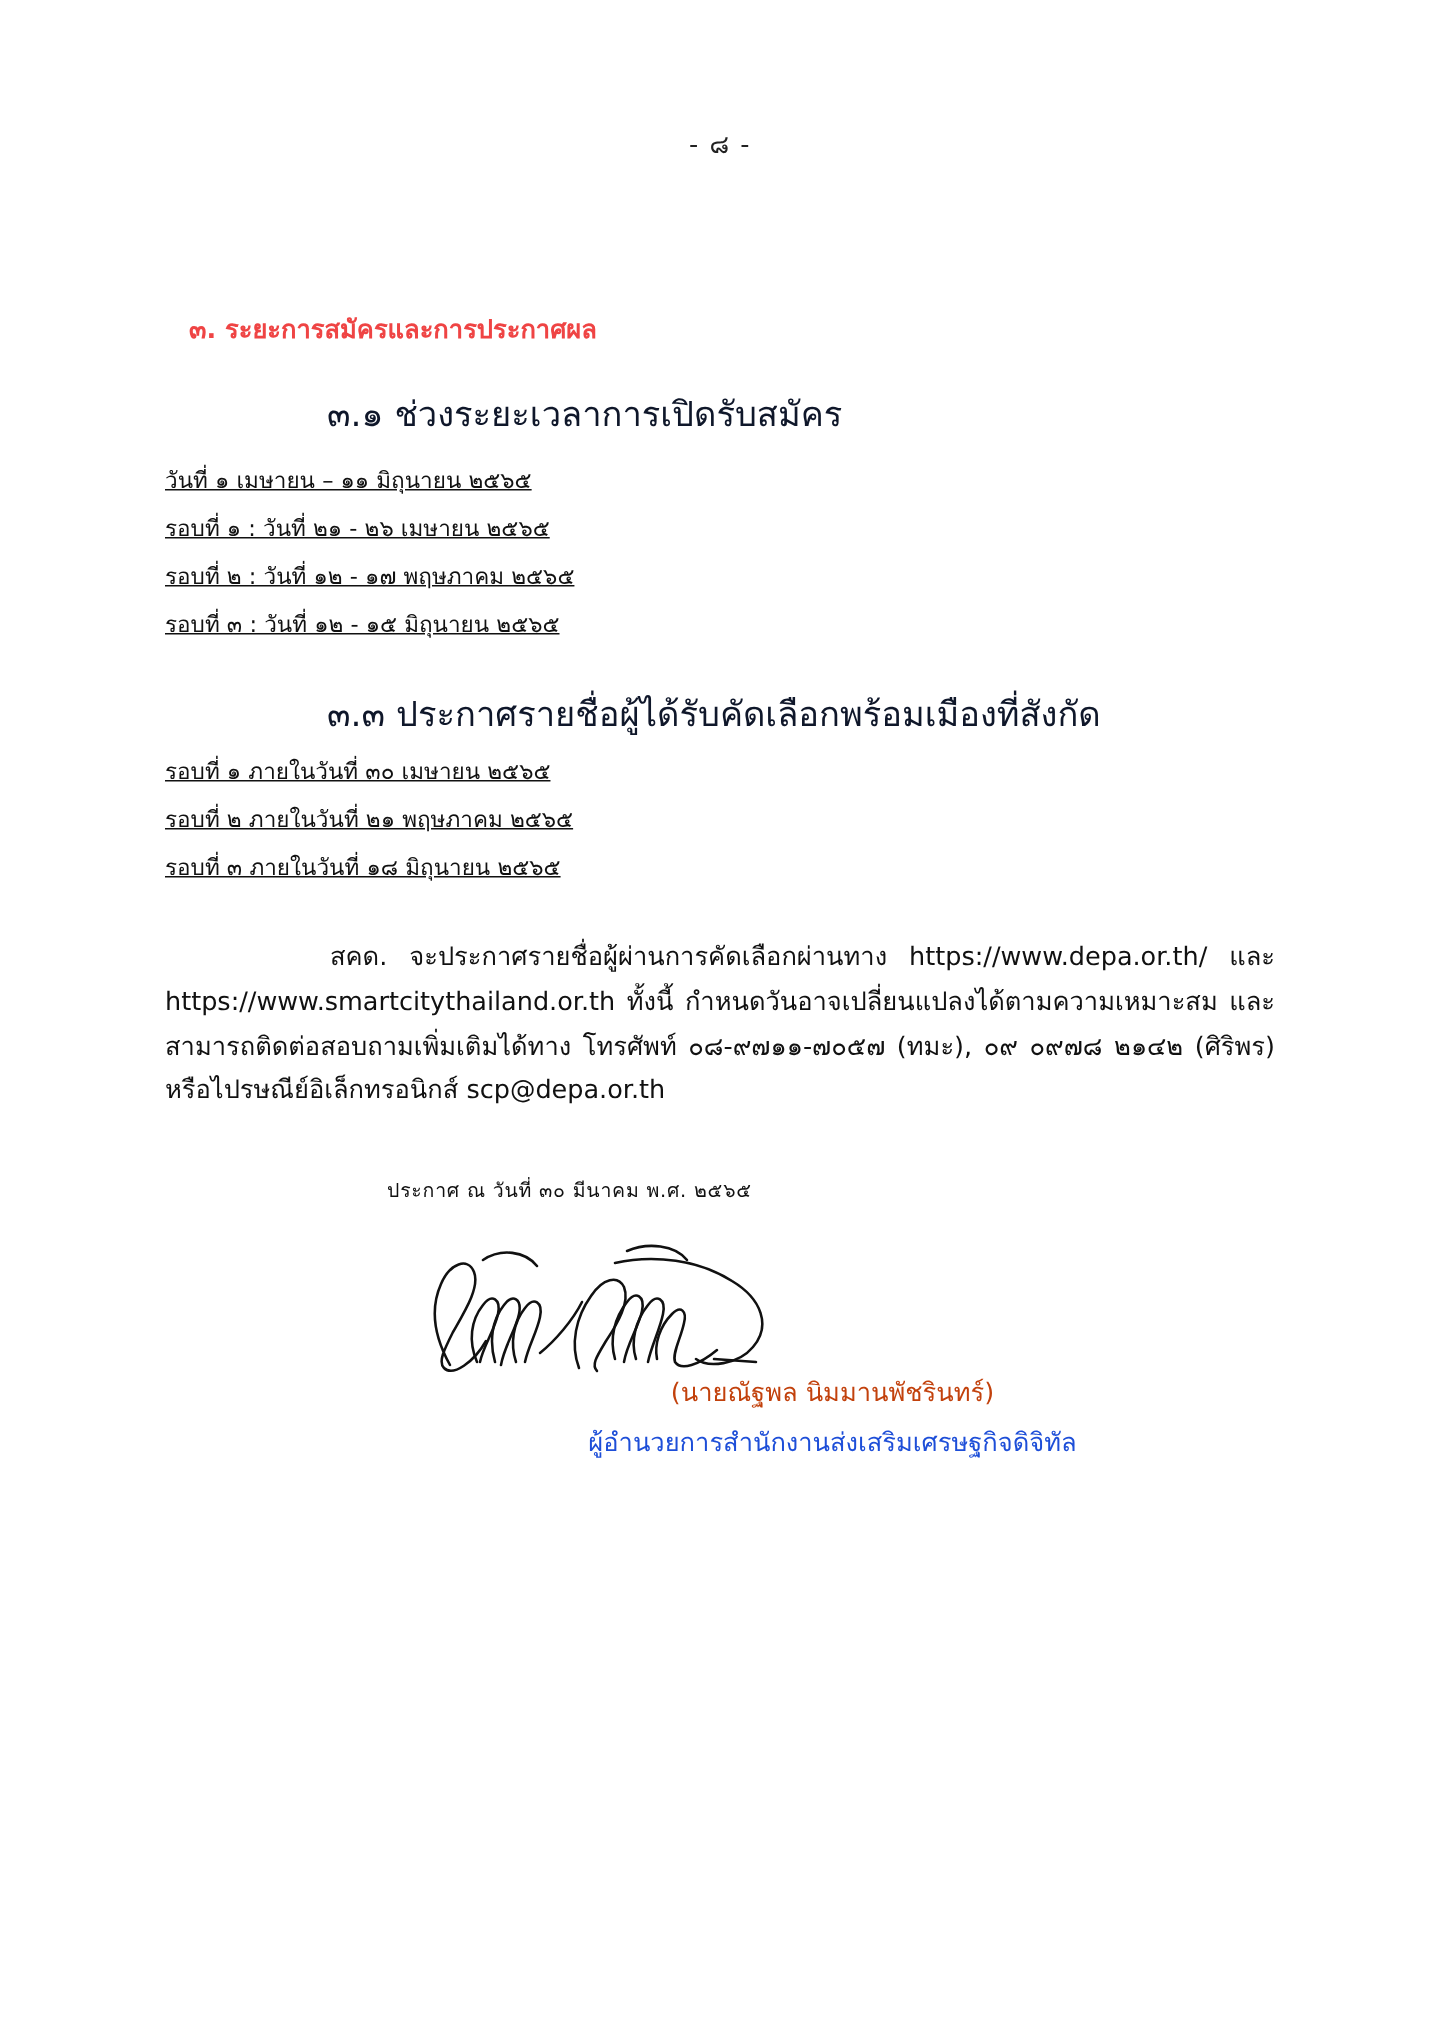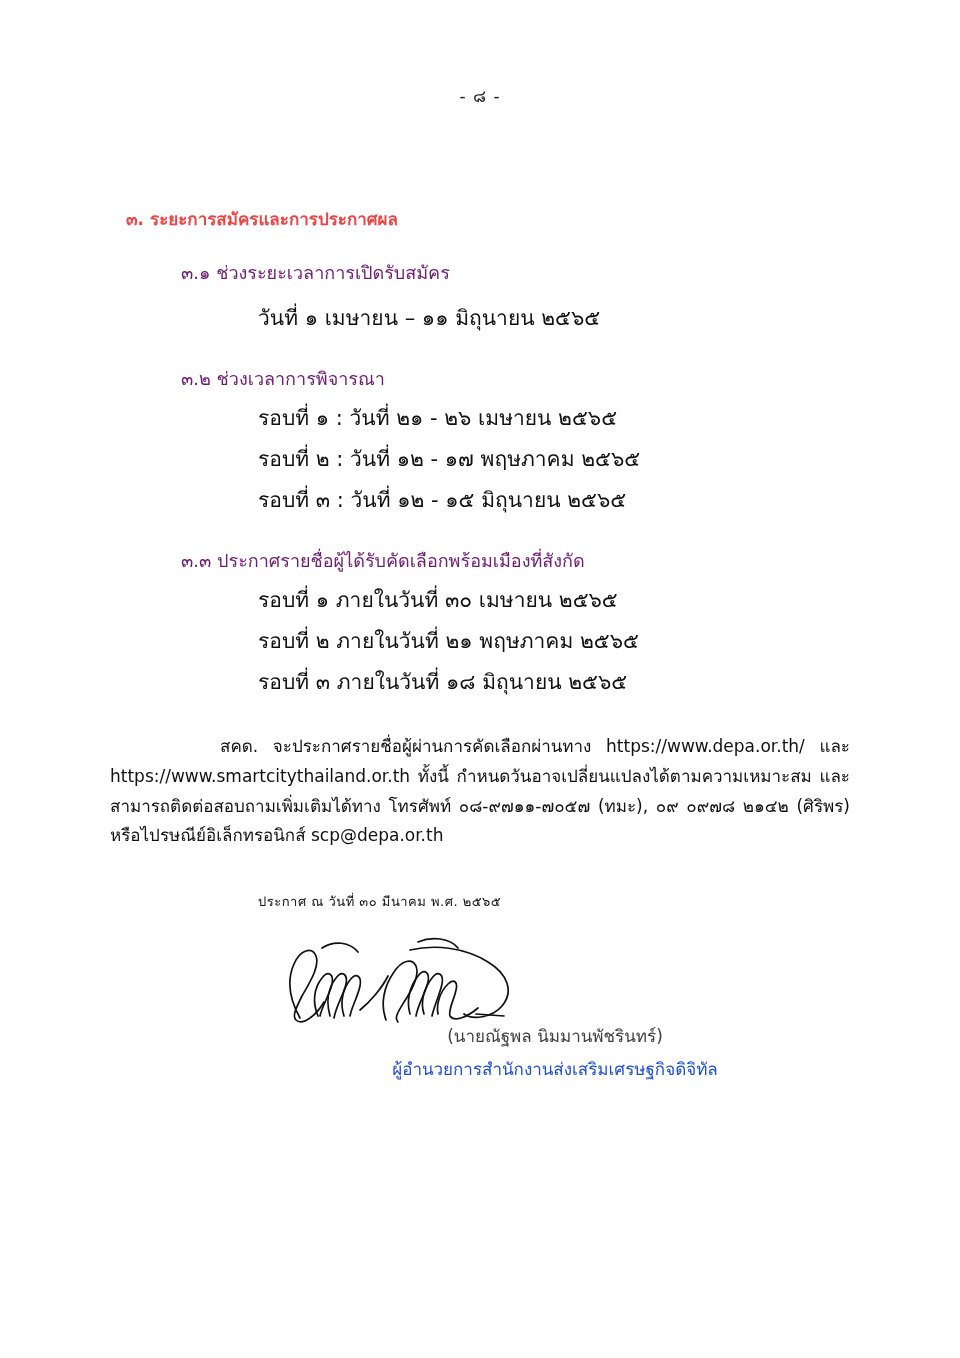--- a/index.html
+++ b/index.html
@@ -42,10 +42,10 @@
     color: #ef4444;
   }
   .sub-heading {
-    font-size: 18px;
+    font-size: 23px;
     margin-top: 26px;
-    margin-left: 71px;
-    color: #701a75;
+    margin-left: 108px;
+    color: #0f172a;
   }
   .line {
     font-size: 21px;

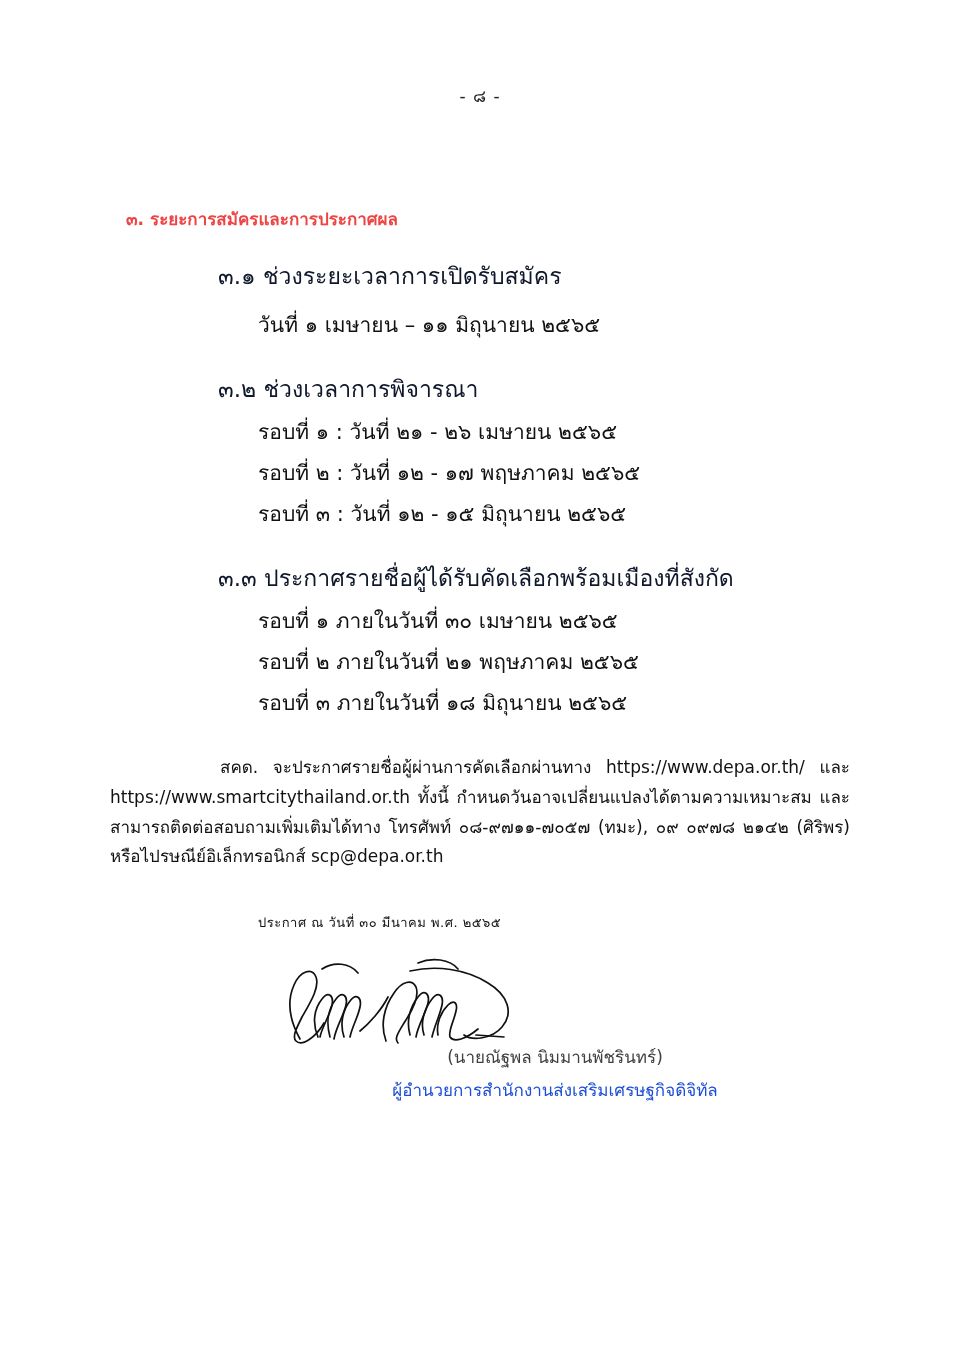--- a/index.html
+++ b/index.html
@@ -48,10 +48,10 @@
     color: #0f172a;
   }
   .line {
-    font-size: 21px;
+    font-size: 15px;
     margin-top: 14px;
-    margin-left: 148px;
     color: #111;
+    text-decoration: underline;
   }
   .line.tight {
     margin-top: 8px;

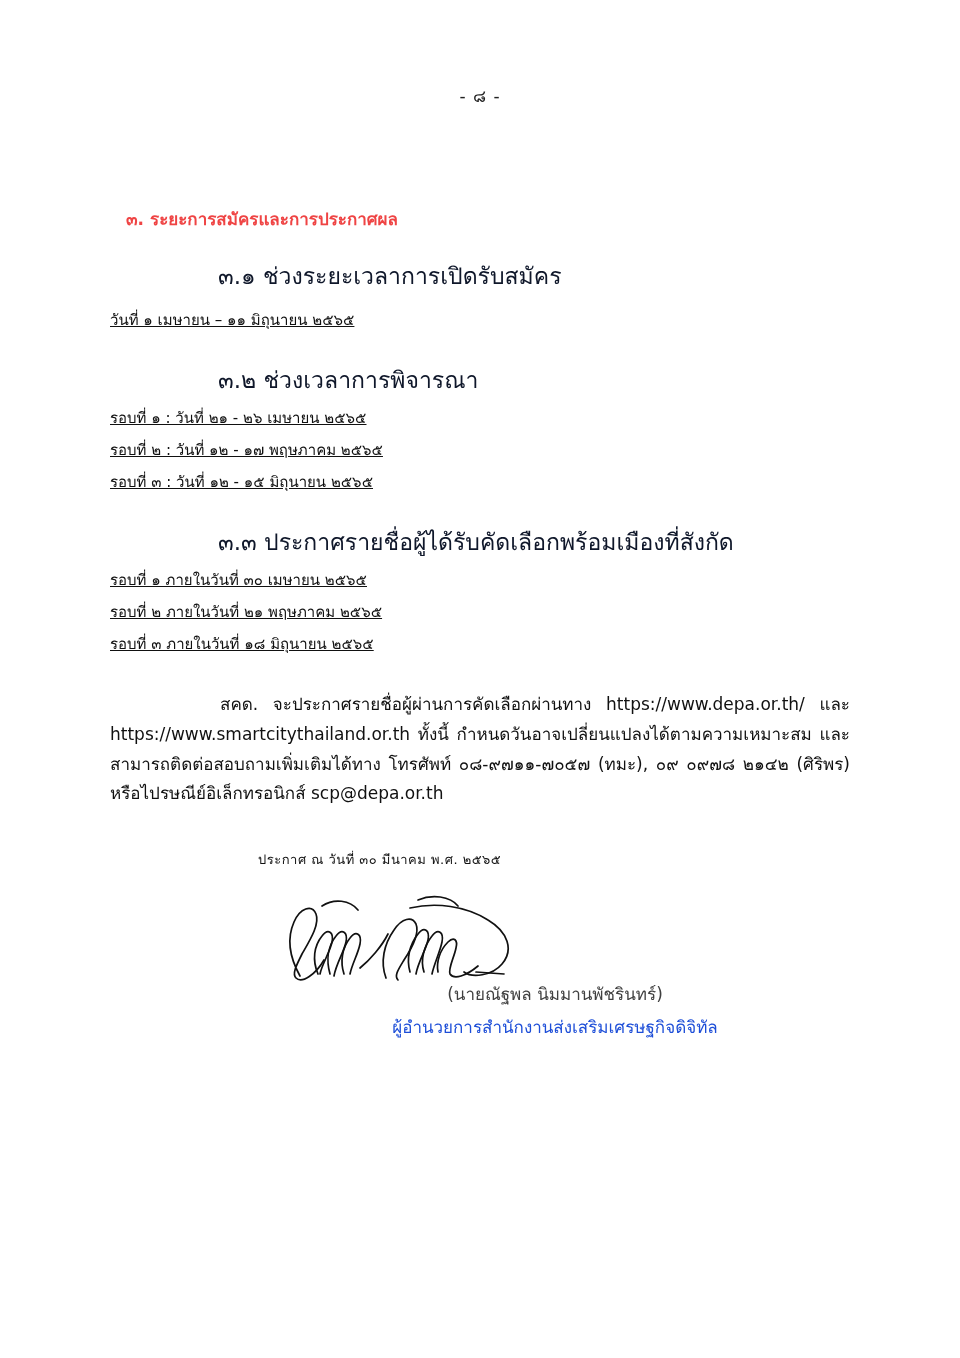--- a/index.html
+++ b/index.html
@@ -113,7 +113,6 @@
     <div class="sub-heading">๓.๑ ช่วงระยะเวลาการเปิดรับสมัคร</div>
     <div class="line">วันที่ ๑ เมษายน – ๑๑ มิถุนายน ๒๕๖๕</div>
 
-    <div class="sub-heading spaced">๓.๒ ช่วงเวลาการพิจารณา</div>
     <div class="line tight">รอบที่ ๑ : วันที่ ๒๑ - ๒๖ เมษายน ๒๕๖๕</div>
     <div class="line tight">รอบที่ ๒ : วันที่ ๑๒ - ๑๗ พฤษภาคม ๒๕๖๕</div>
     <div class="line tight">รอบที่ ๓ : วันที่ ๑๒ - ๑๕ มิถุนายน ๒๕๖๕</div>

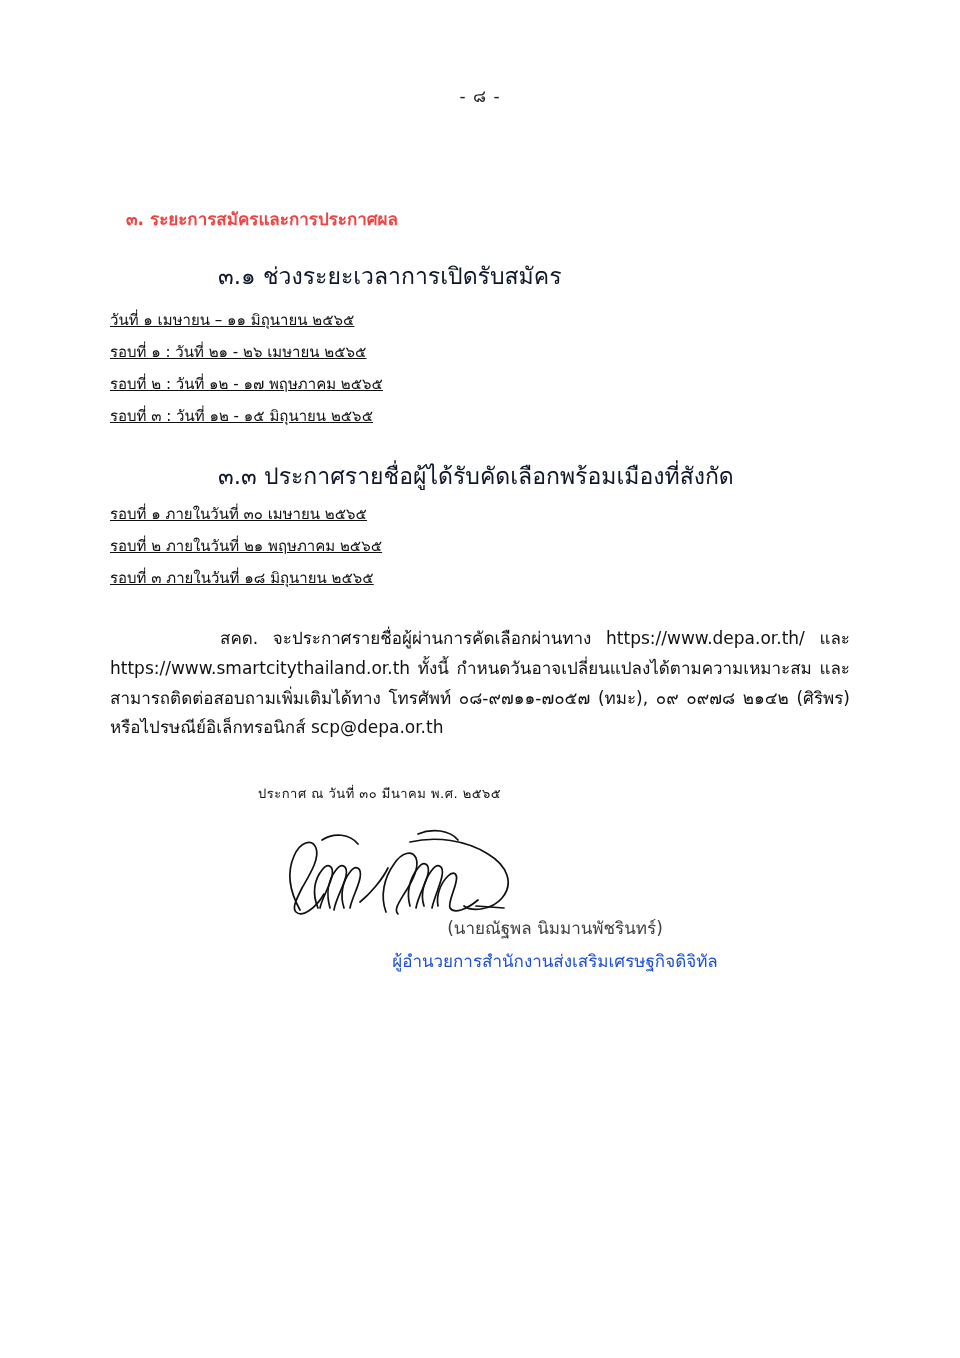--- a/index.html
+++ b/index.html
@@ -91,7 +91,7 @@
   .sig-name {
     font-size: 17px;
     margin-top: -18px;
-    color: #404040;
+    color: #c2410c;
   }
   .sig-title {
     font-size: 17px;

